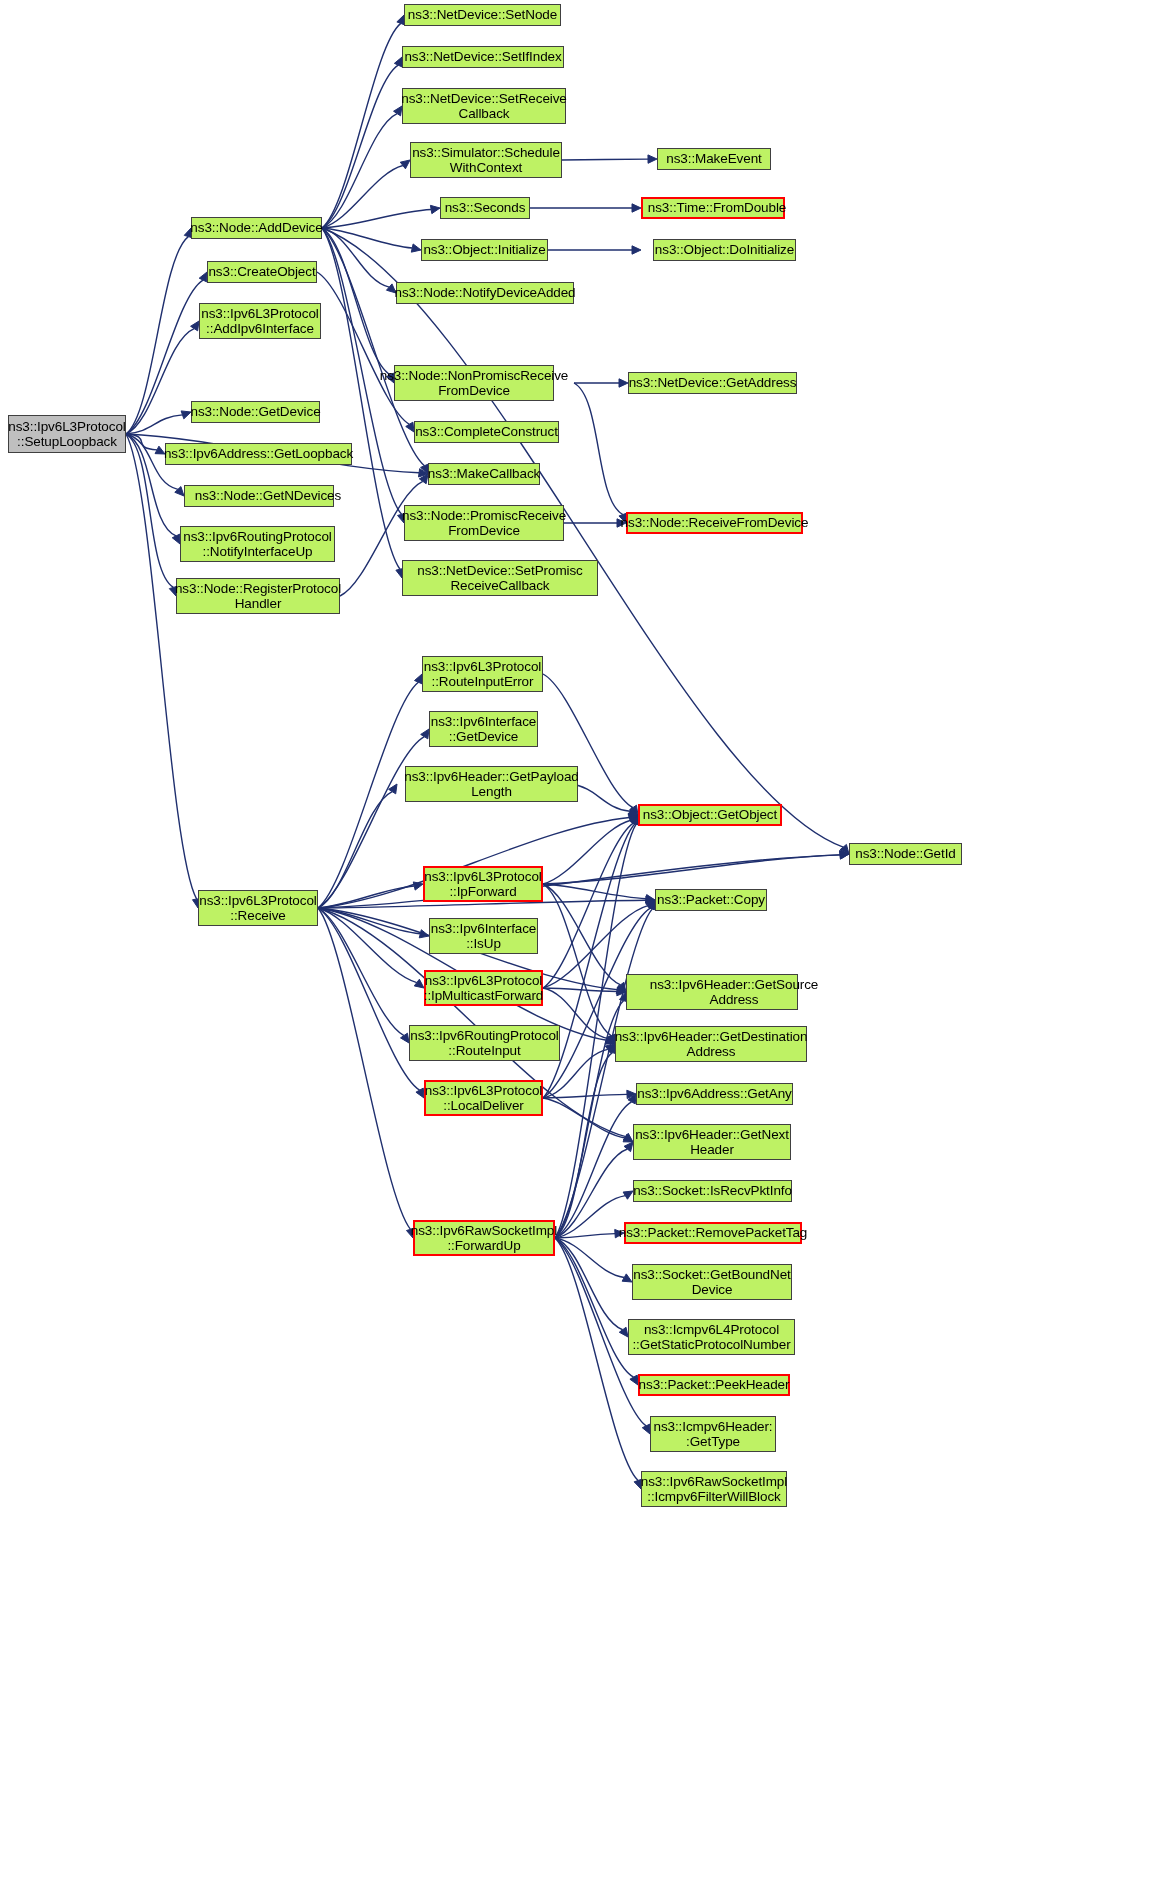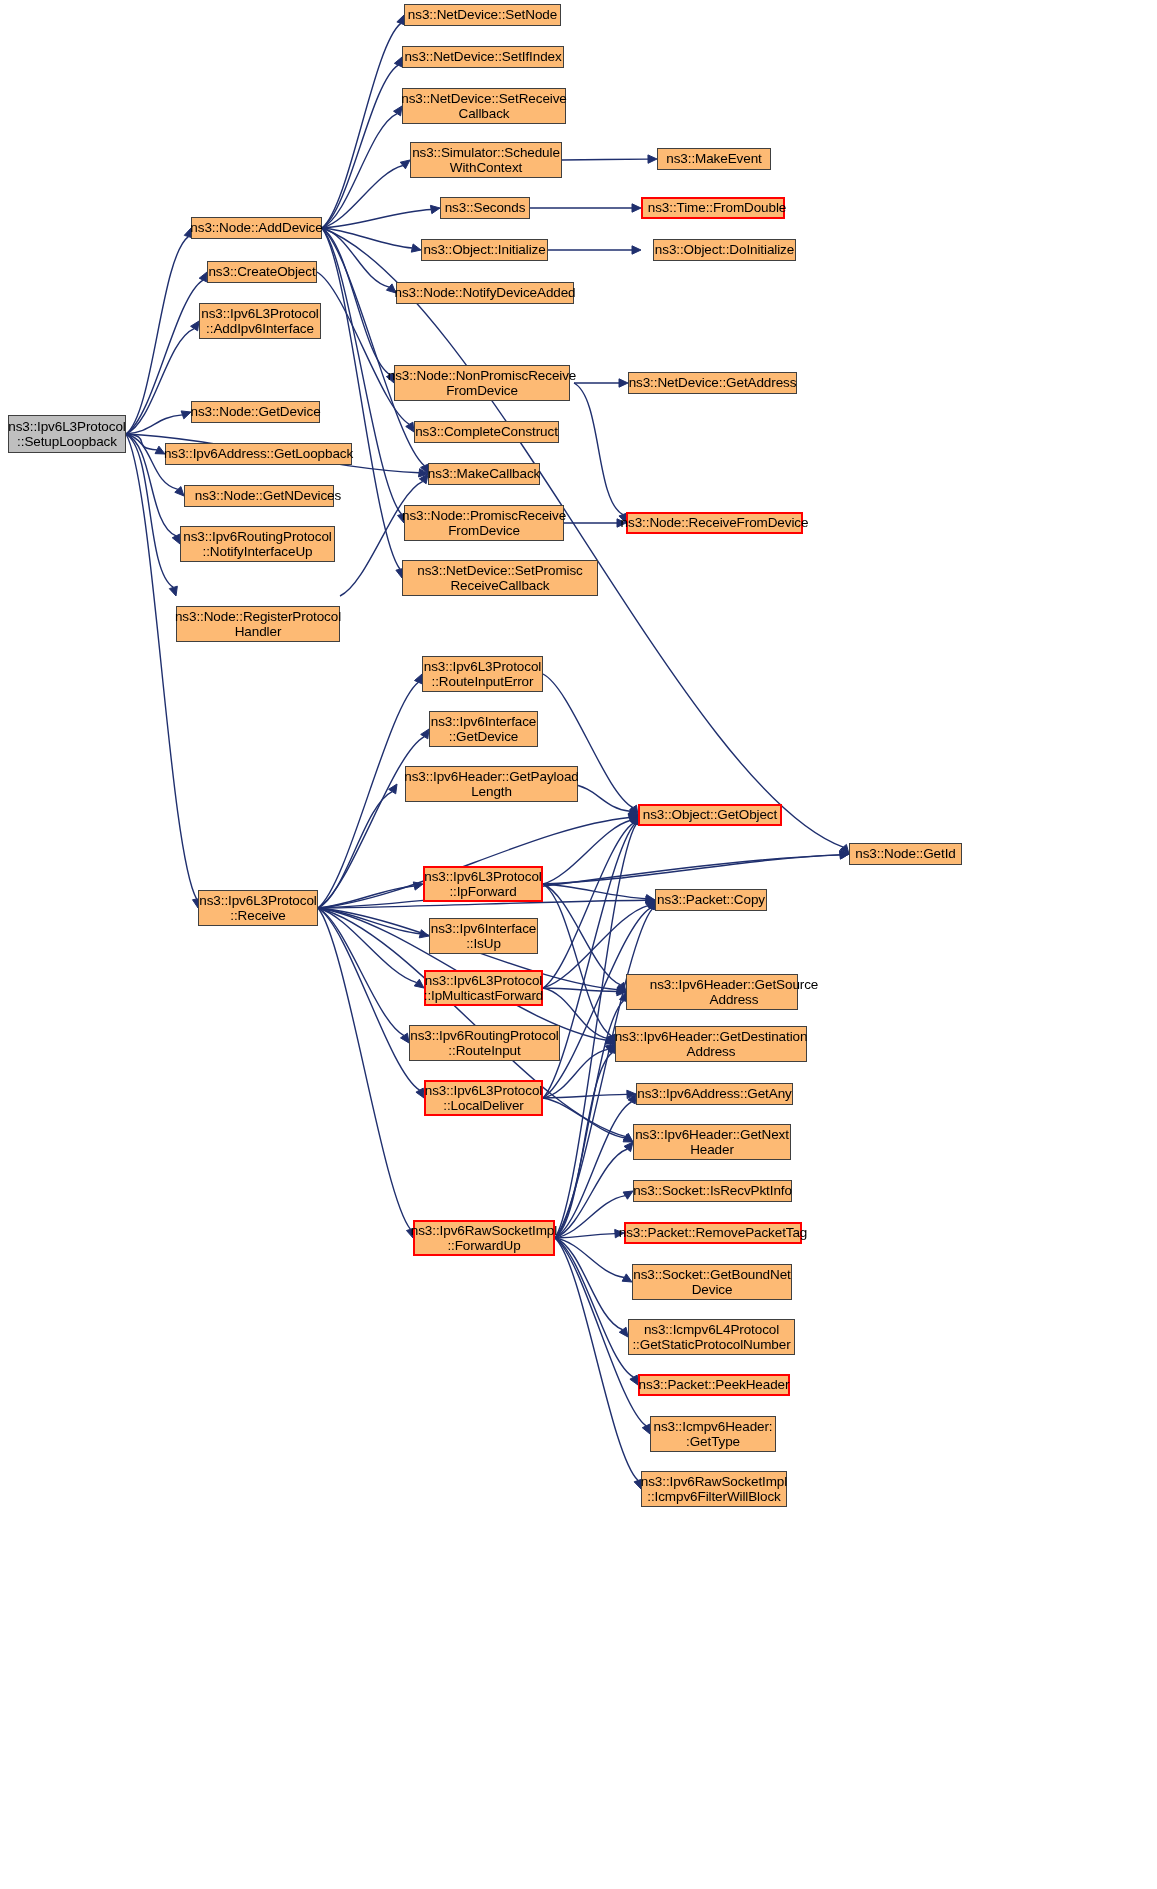--- a/index.html
+++ b/index.html
@@ -9,7 +9,7 @@
     position:absolute;
     box-sizing:border-box;
     border:1px solid #404040;
-    background:#fdba74;
+    background:#bef264;
     color:#000000;
     font-size:13.5px;
     line-height:15.5px;

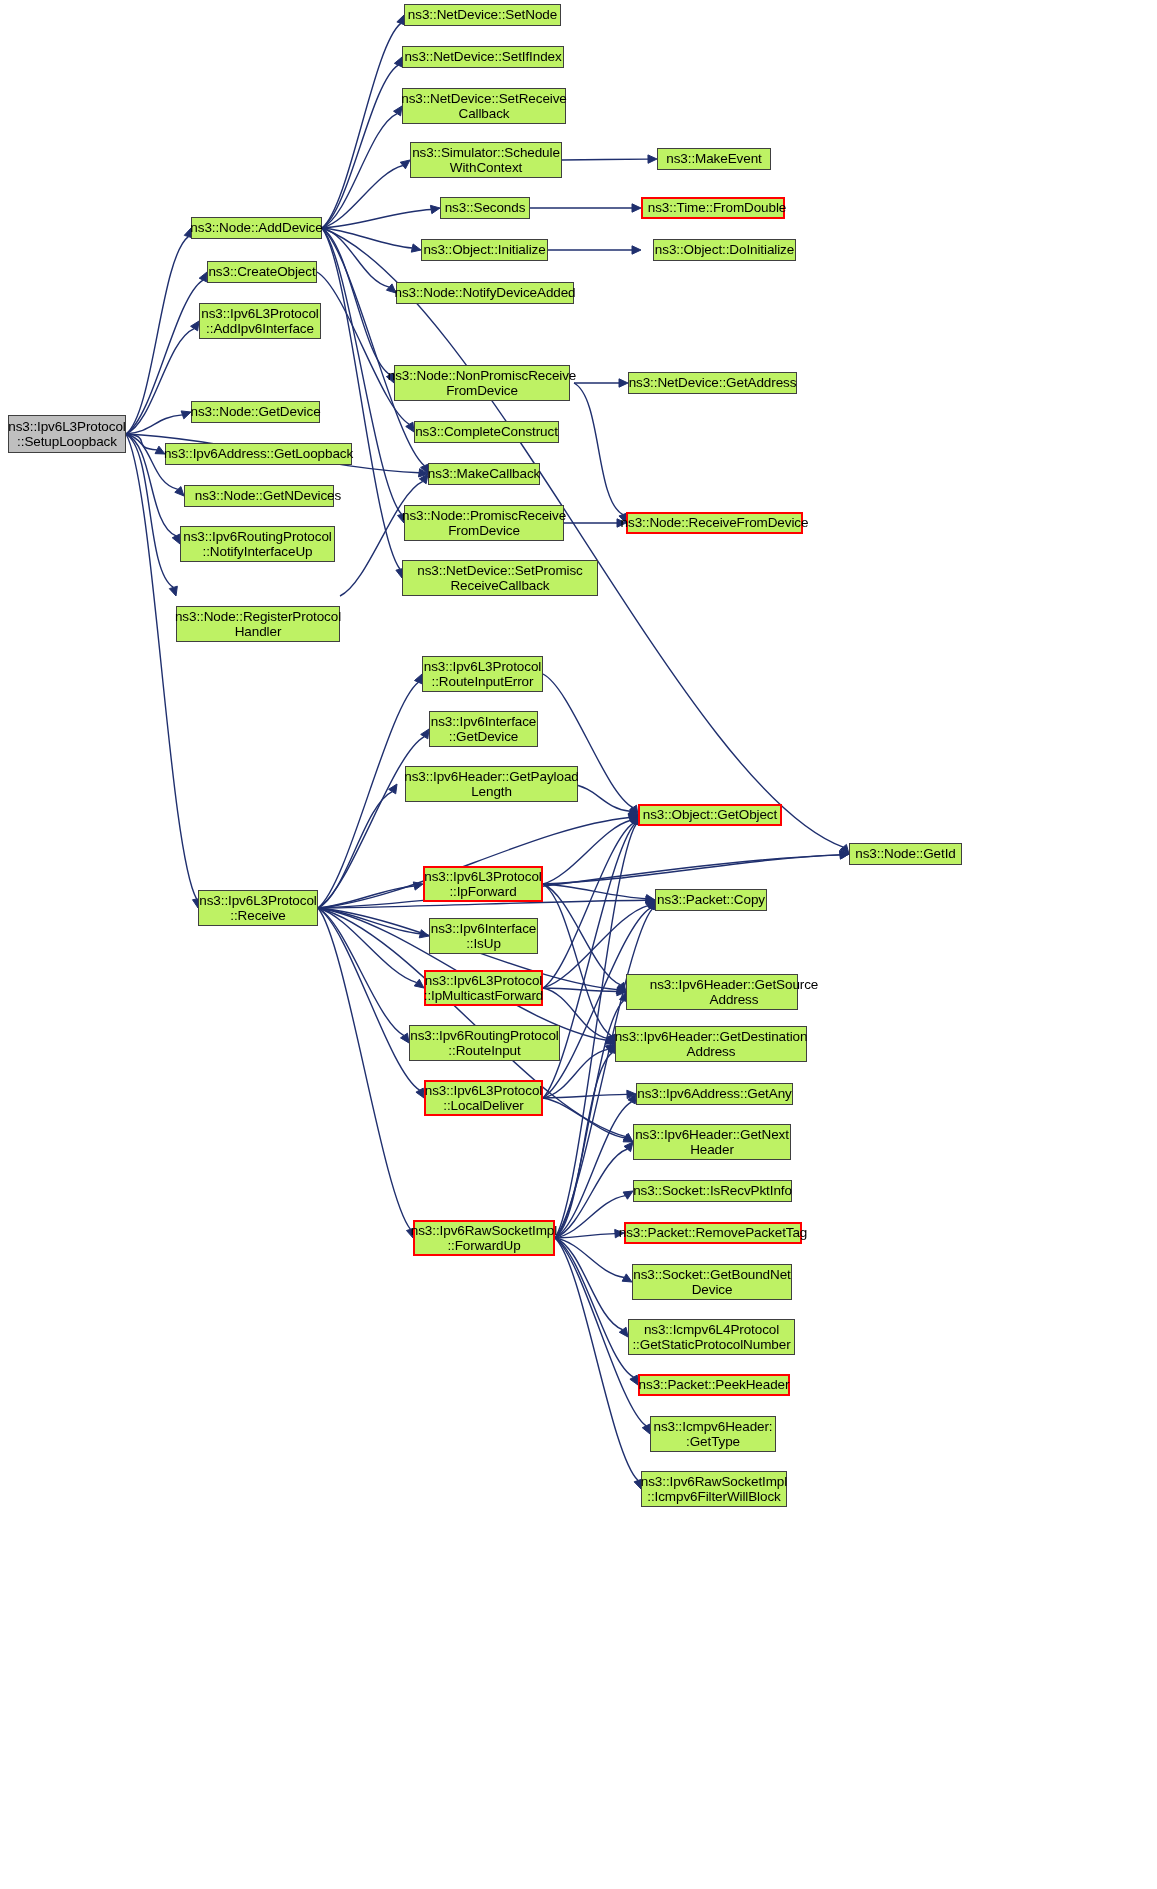--- a/index.html
+++ b/index.html
@@ -204,7 +204,7 @@
       <div class="node" style="left: 440px; top: 197px; width: 90px; height: 22px;">ns3::Seconds</div>
       <div class="node" style="left: 421px; top: 239px; width: 127px; height: 22px;">ns3::Object::Initialize</div>
       <div class="node" style="left: 396px; top: 282px; width: 178px; height: 22px;">ns3::Node::NotifyDeviceAdded</div>
-      <div class="node" style="left: 394px; top: 365px; width: 176px; height: 36px;">ns3::Node::NonPromiscReceive
+      <div class="node" style="left: 394px; top: 365px; width: 160px; height: 36px;">ns3::Node::NonPromiscReceive
 FromDevice</div>
       <div class="node" style="left: 414px; top: 421px; width: 145px; height: 22px;">ns3::CompleteConstruct</div>
       <div class="node" style="left: 428px; top: 463px; width: 112px; height: 22px;">ns3::MakeCallback</div>

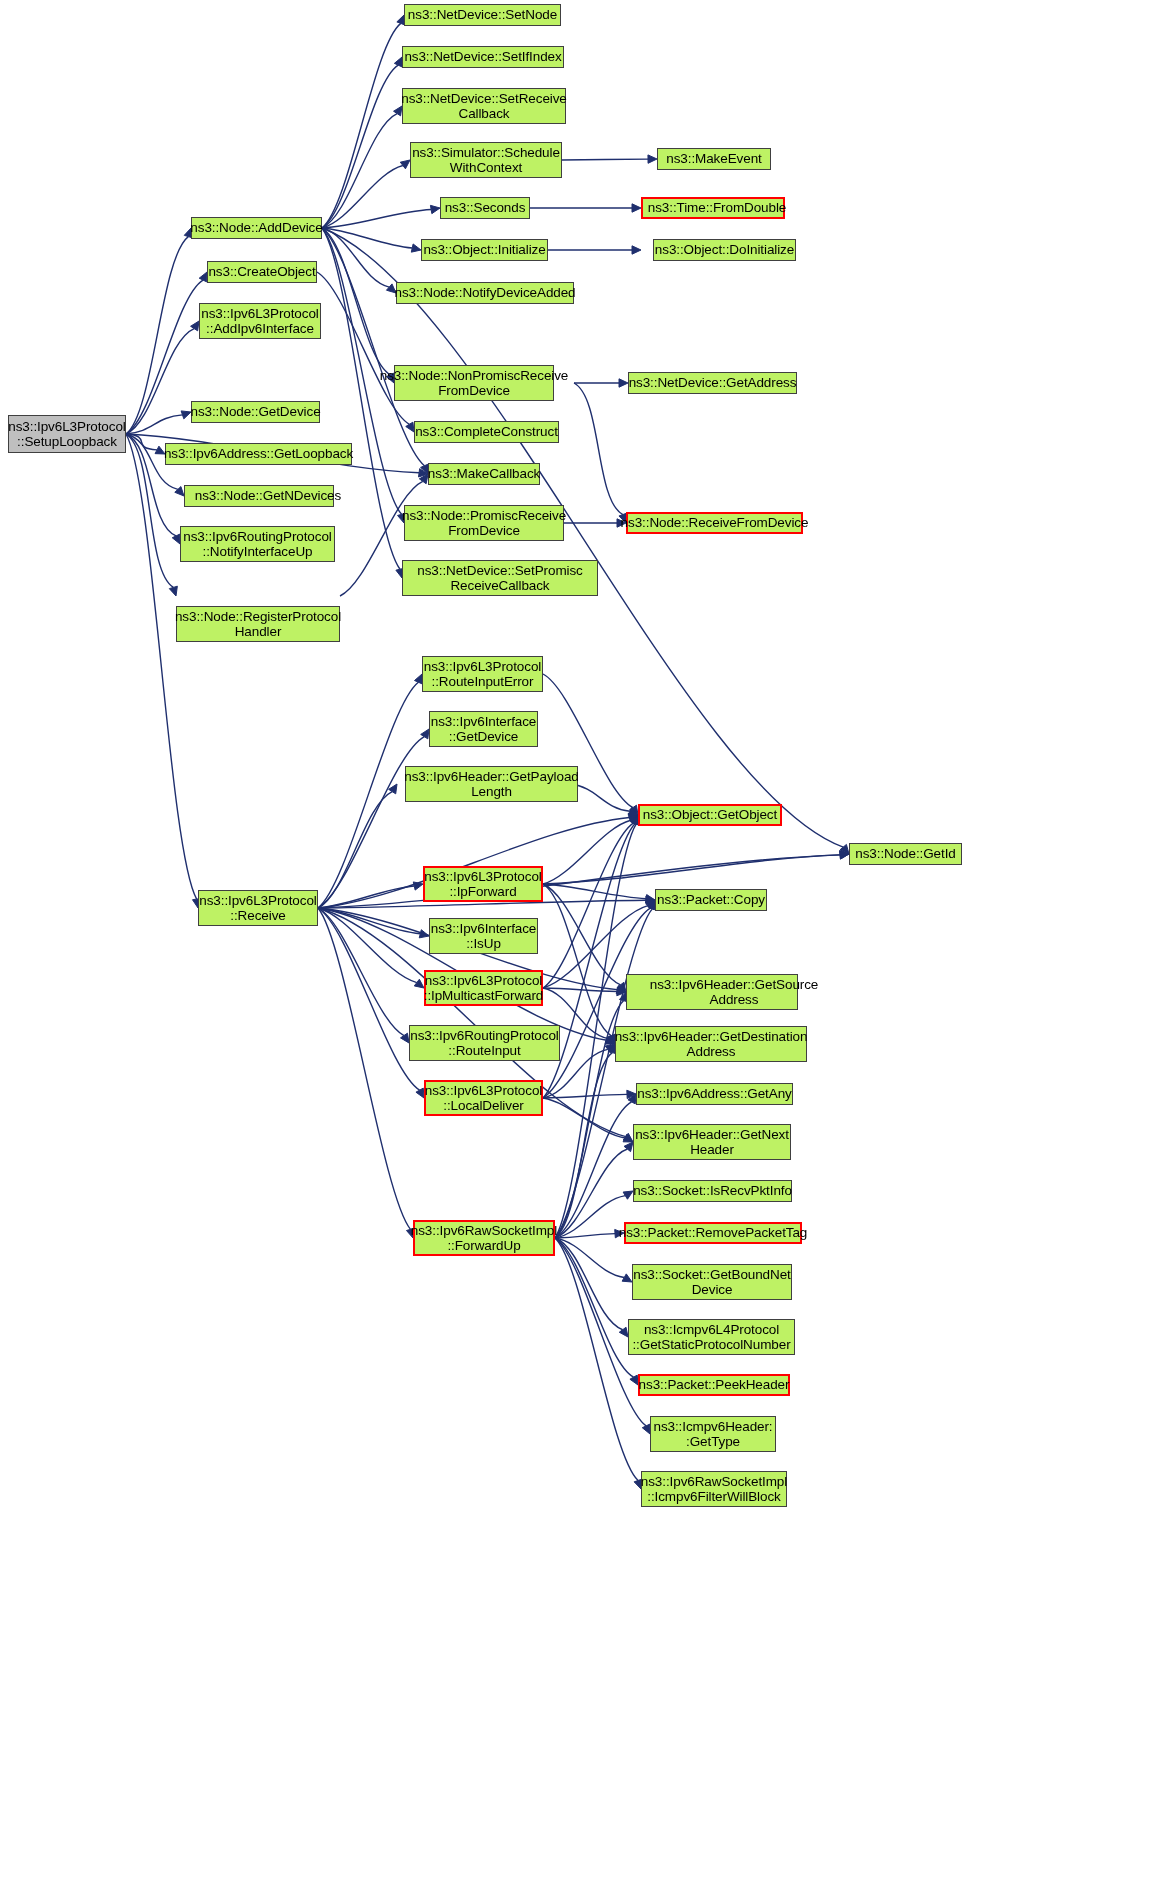--- a/index.html
+++ b/index.html
@@ -193,7 +193,7 @@
       <div class="node" style="left: 184px; top: 485px; width: 150px; height: 22px; padding-left: 22px;">ns3::Node::GetNDevices</div>
       <div class="node" style="left: 180px; top: 526px; width: 155px; height: 36px;">ns3::Ipv6RoutingProtocol
 ::NotifyInterfaceUp</div>
-      <div class="node" style="left: 176px; top: 606px; width: 164px; height: 36px;">ns3::Node::RegisterProtocol
+      <div class="node" style="left: 176px; top: 578px; width: 164px; height: 36px;">ns3::Node::RegisterProtocol
 Handler</div>
       <div class="node" style="left: 404px; top: 4px; width: 157px; height: 22px;">ns3::NetDevice::SetNode</div>
       <div class="node" style="left: 402px; top: 46px; width: 162px; height: 22px;">ns3::NetDevice::SetIfIndex</div>

